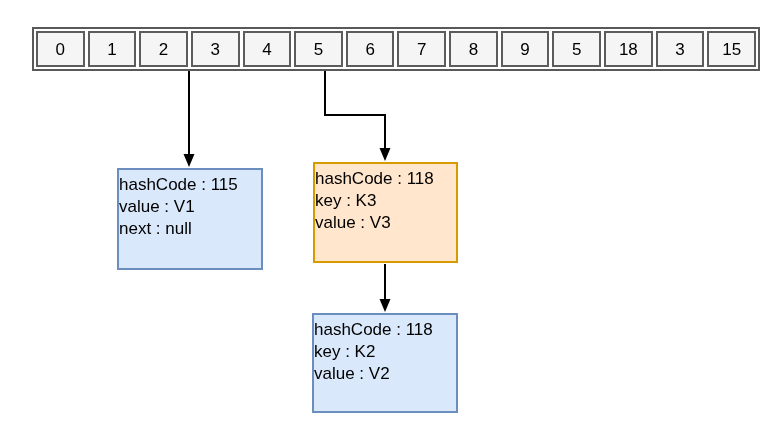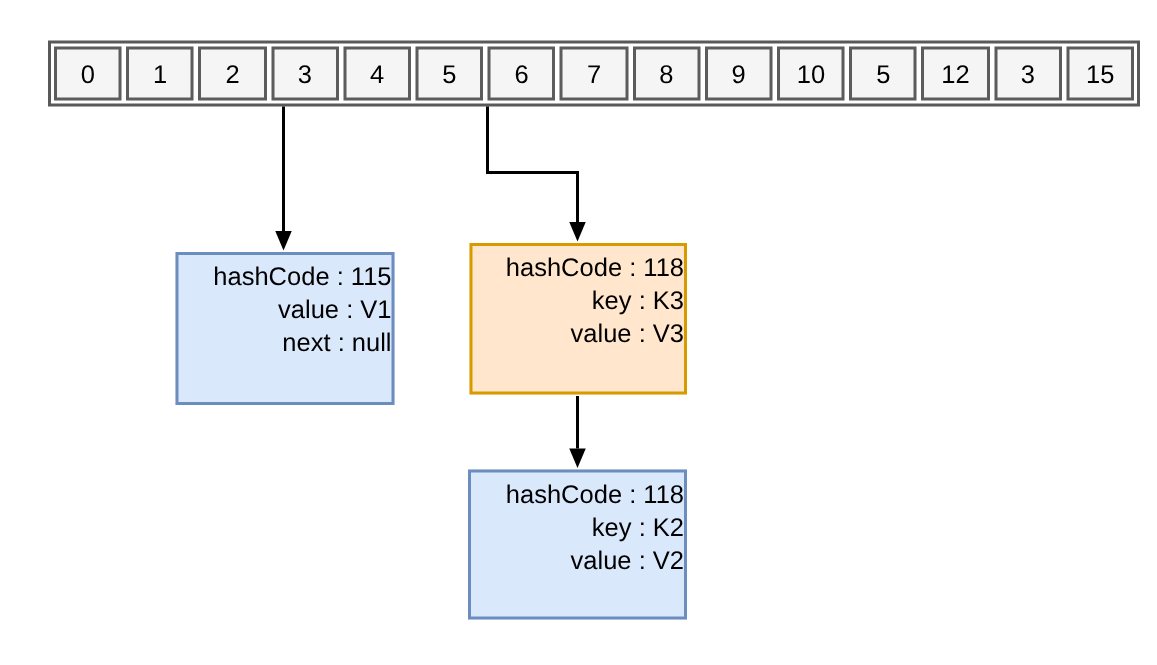--- a/index.html
+++ b/index.html
@@ -71,7 +71,6 @@
   <div class="bucket-cell">7</div>
   <div class="bucket-cell">8</div>
   <div class="bucket-cell">9</div>
-  <div class="bucket-cell">10</div>
   <div class="bucket-cell">5</div>
   <div class="bucket-cell">12</div>
   <div class="bucket-cell">3</div>

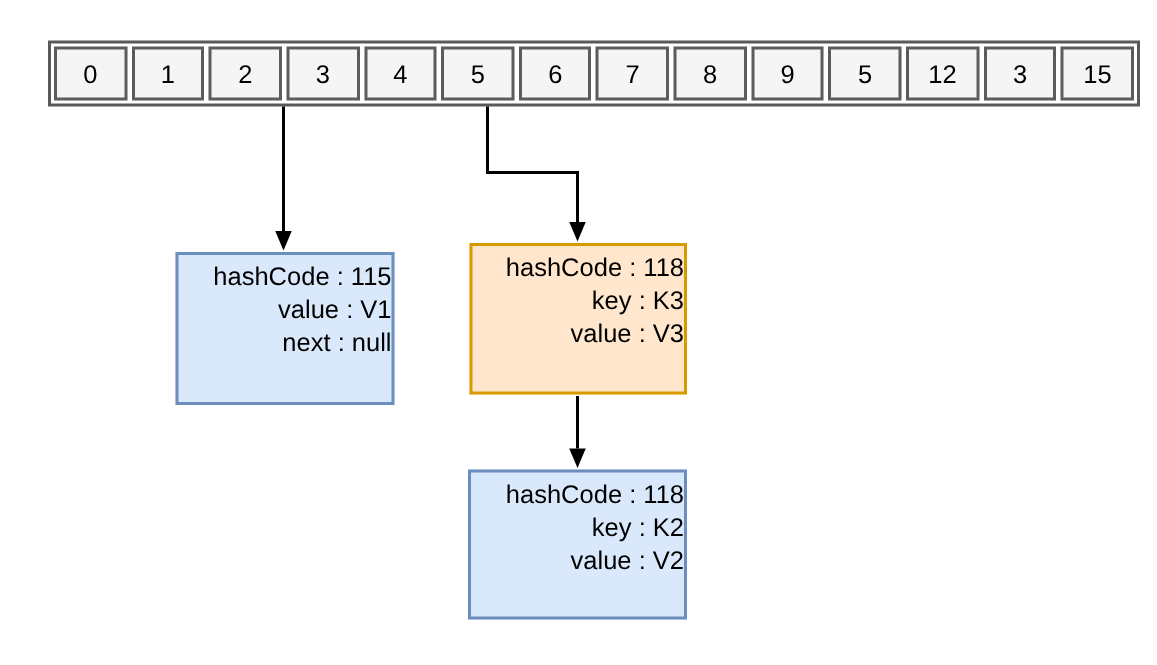--- a/index.html
+++ b/index.html
@@ -72,7 +72,7 @@
   <div class="bucket-cell">8</div>
   <div class="bucket-cell">9</div>
   <div class="bucket-cell">5</div>
-  <div class="bucket-cell">12</div>
+  <div class="bucket-cell">18</div>
   <div class="bucket-cell">3</div>
   <div class="bucket-cell">15</div>
 </div>

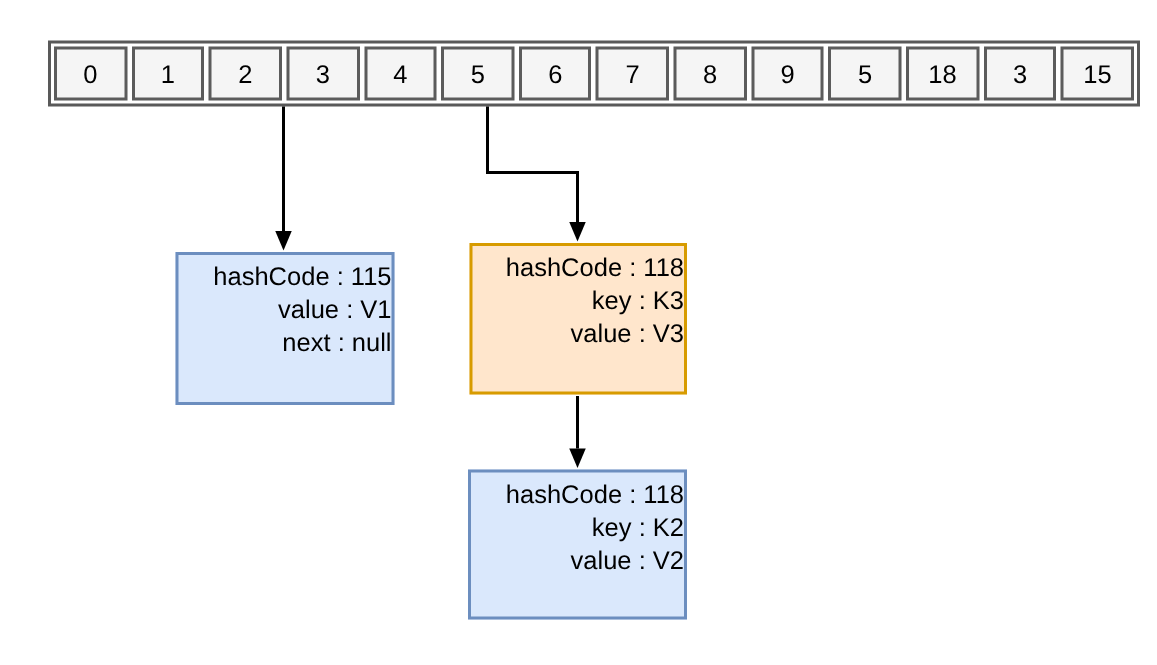--- a/index.html
+++ b/index.html
@@ -39,7 +39,7 @@
     position: absolute;
     box-sizing: border-box;
     border: 2px solid;
-    text-align: right;
+    text-align: left;
     font-size: 17px;
     line-height: 22px;
     padding-top: 4px;

